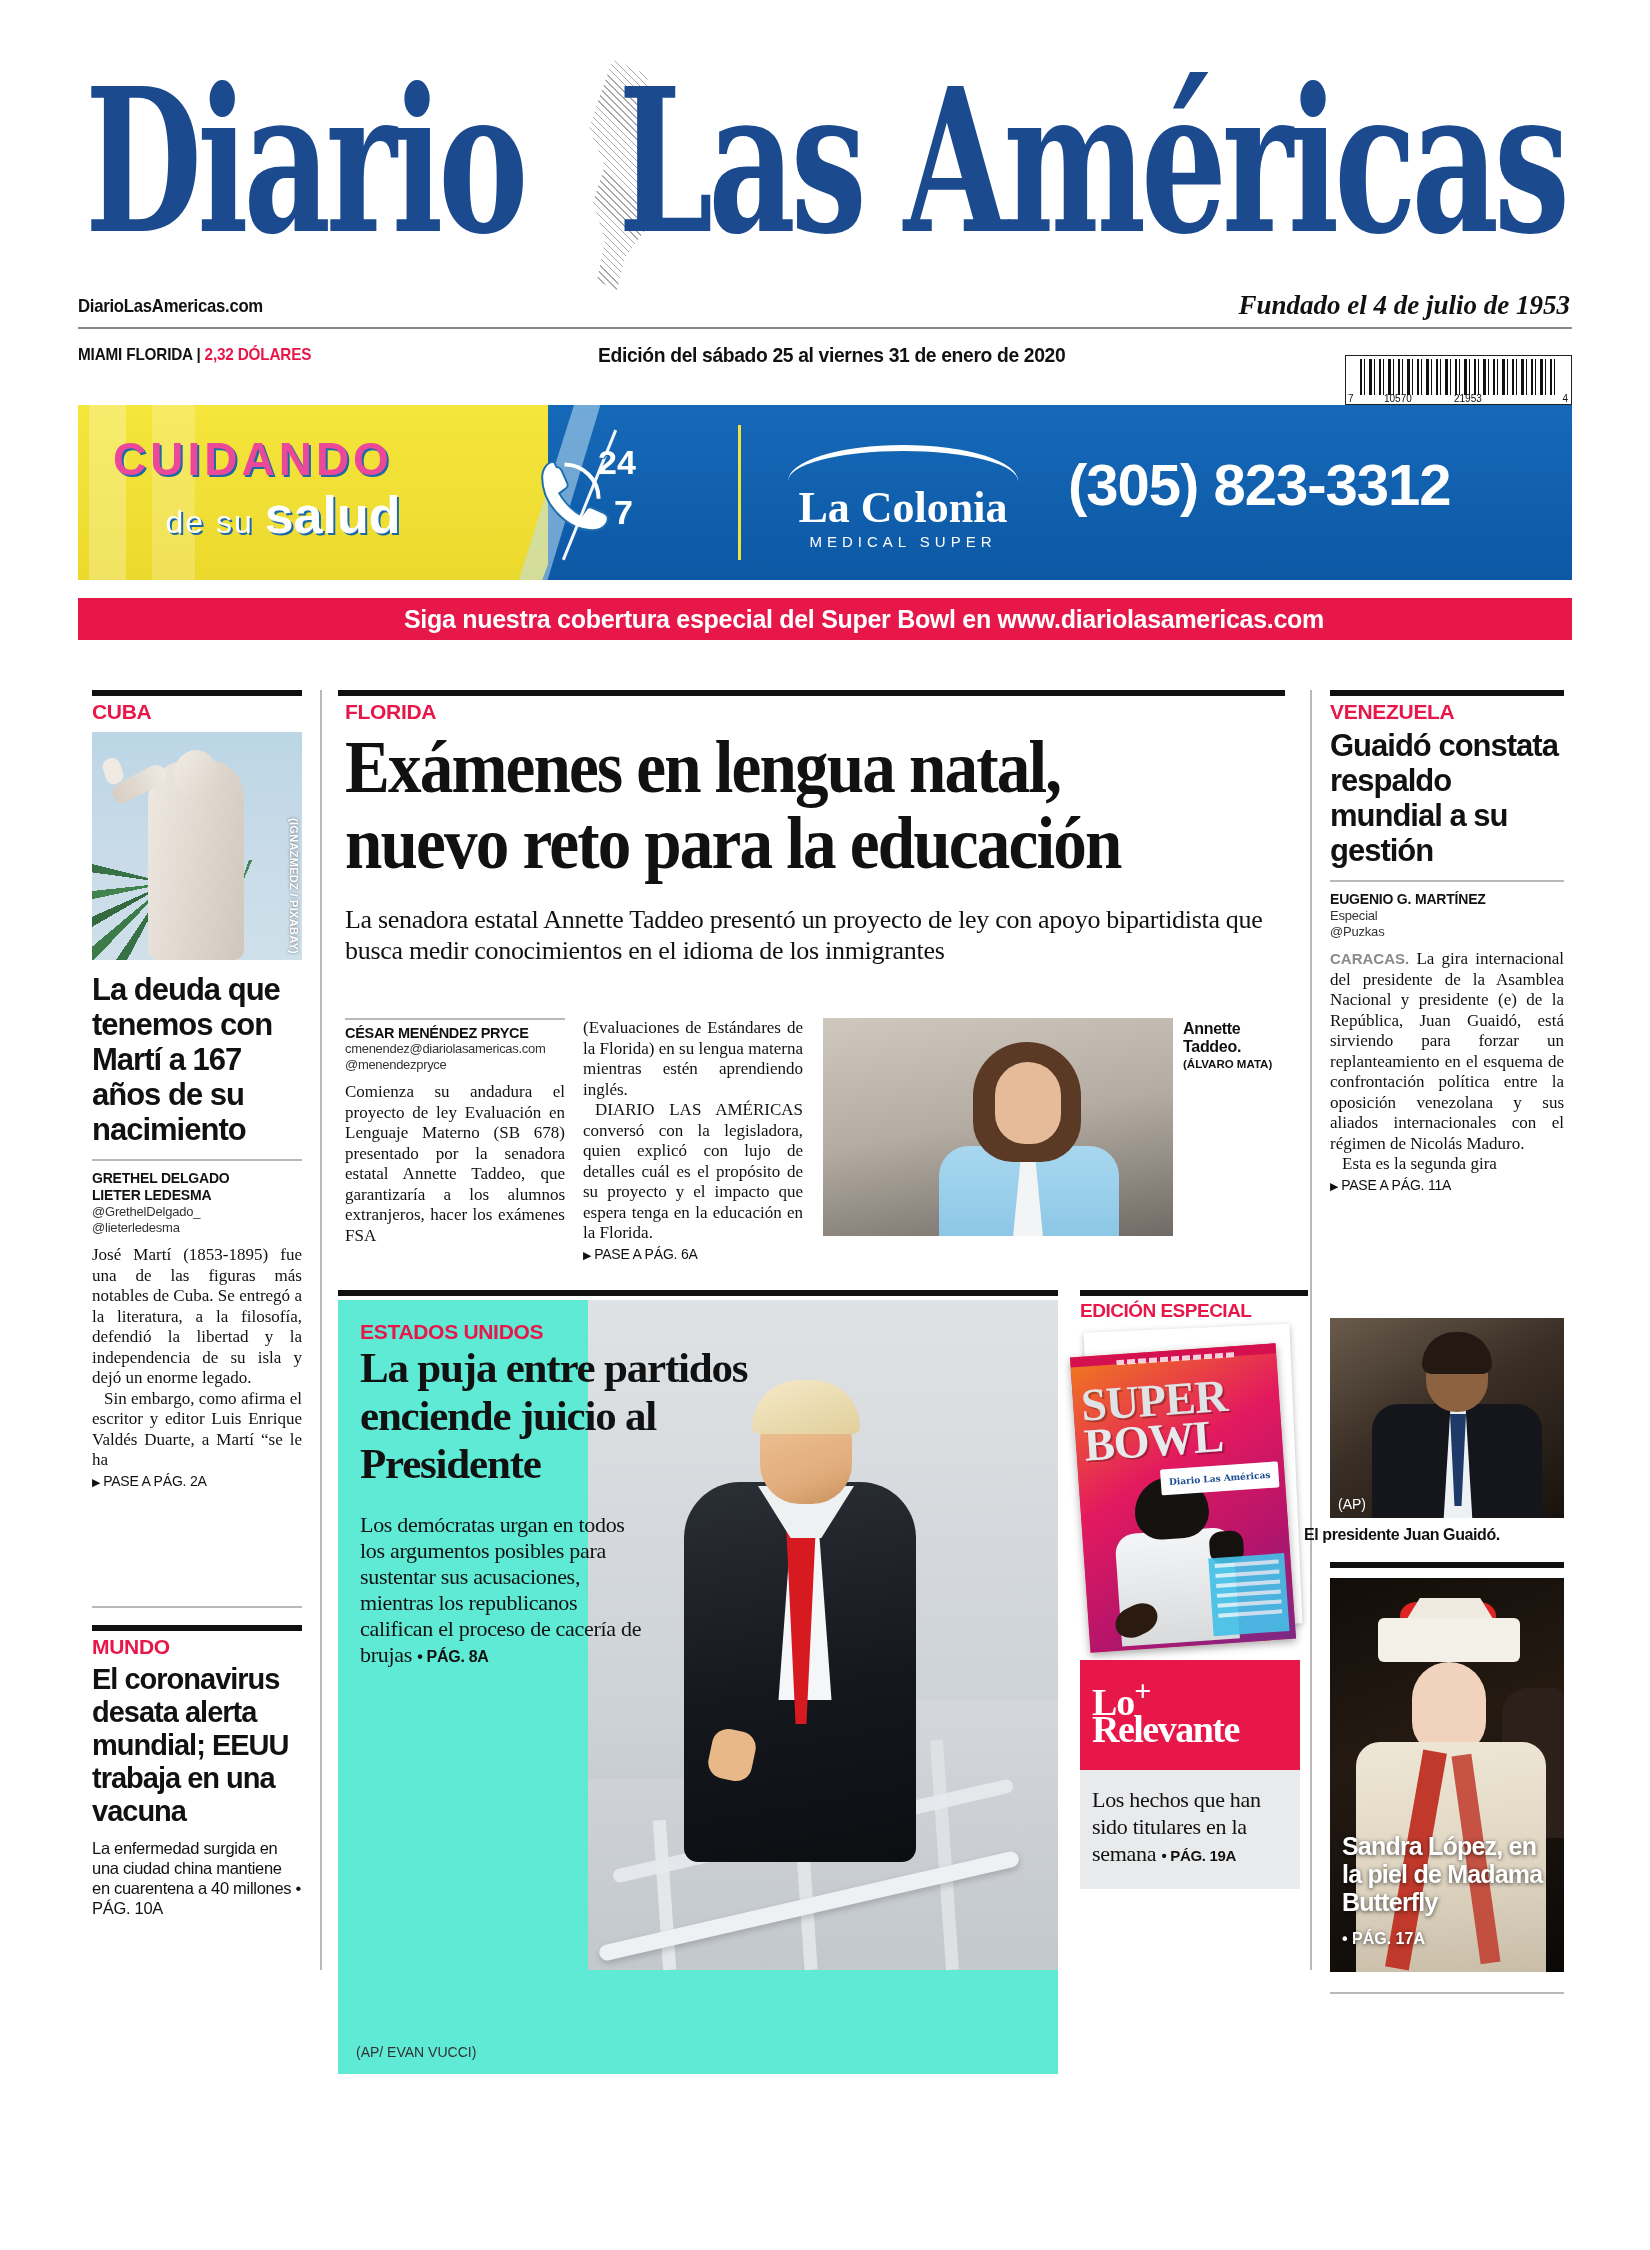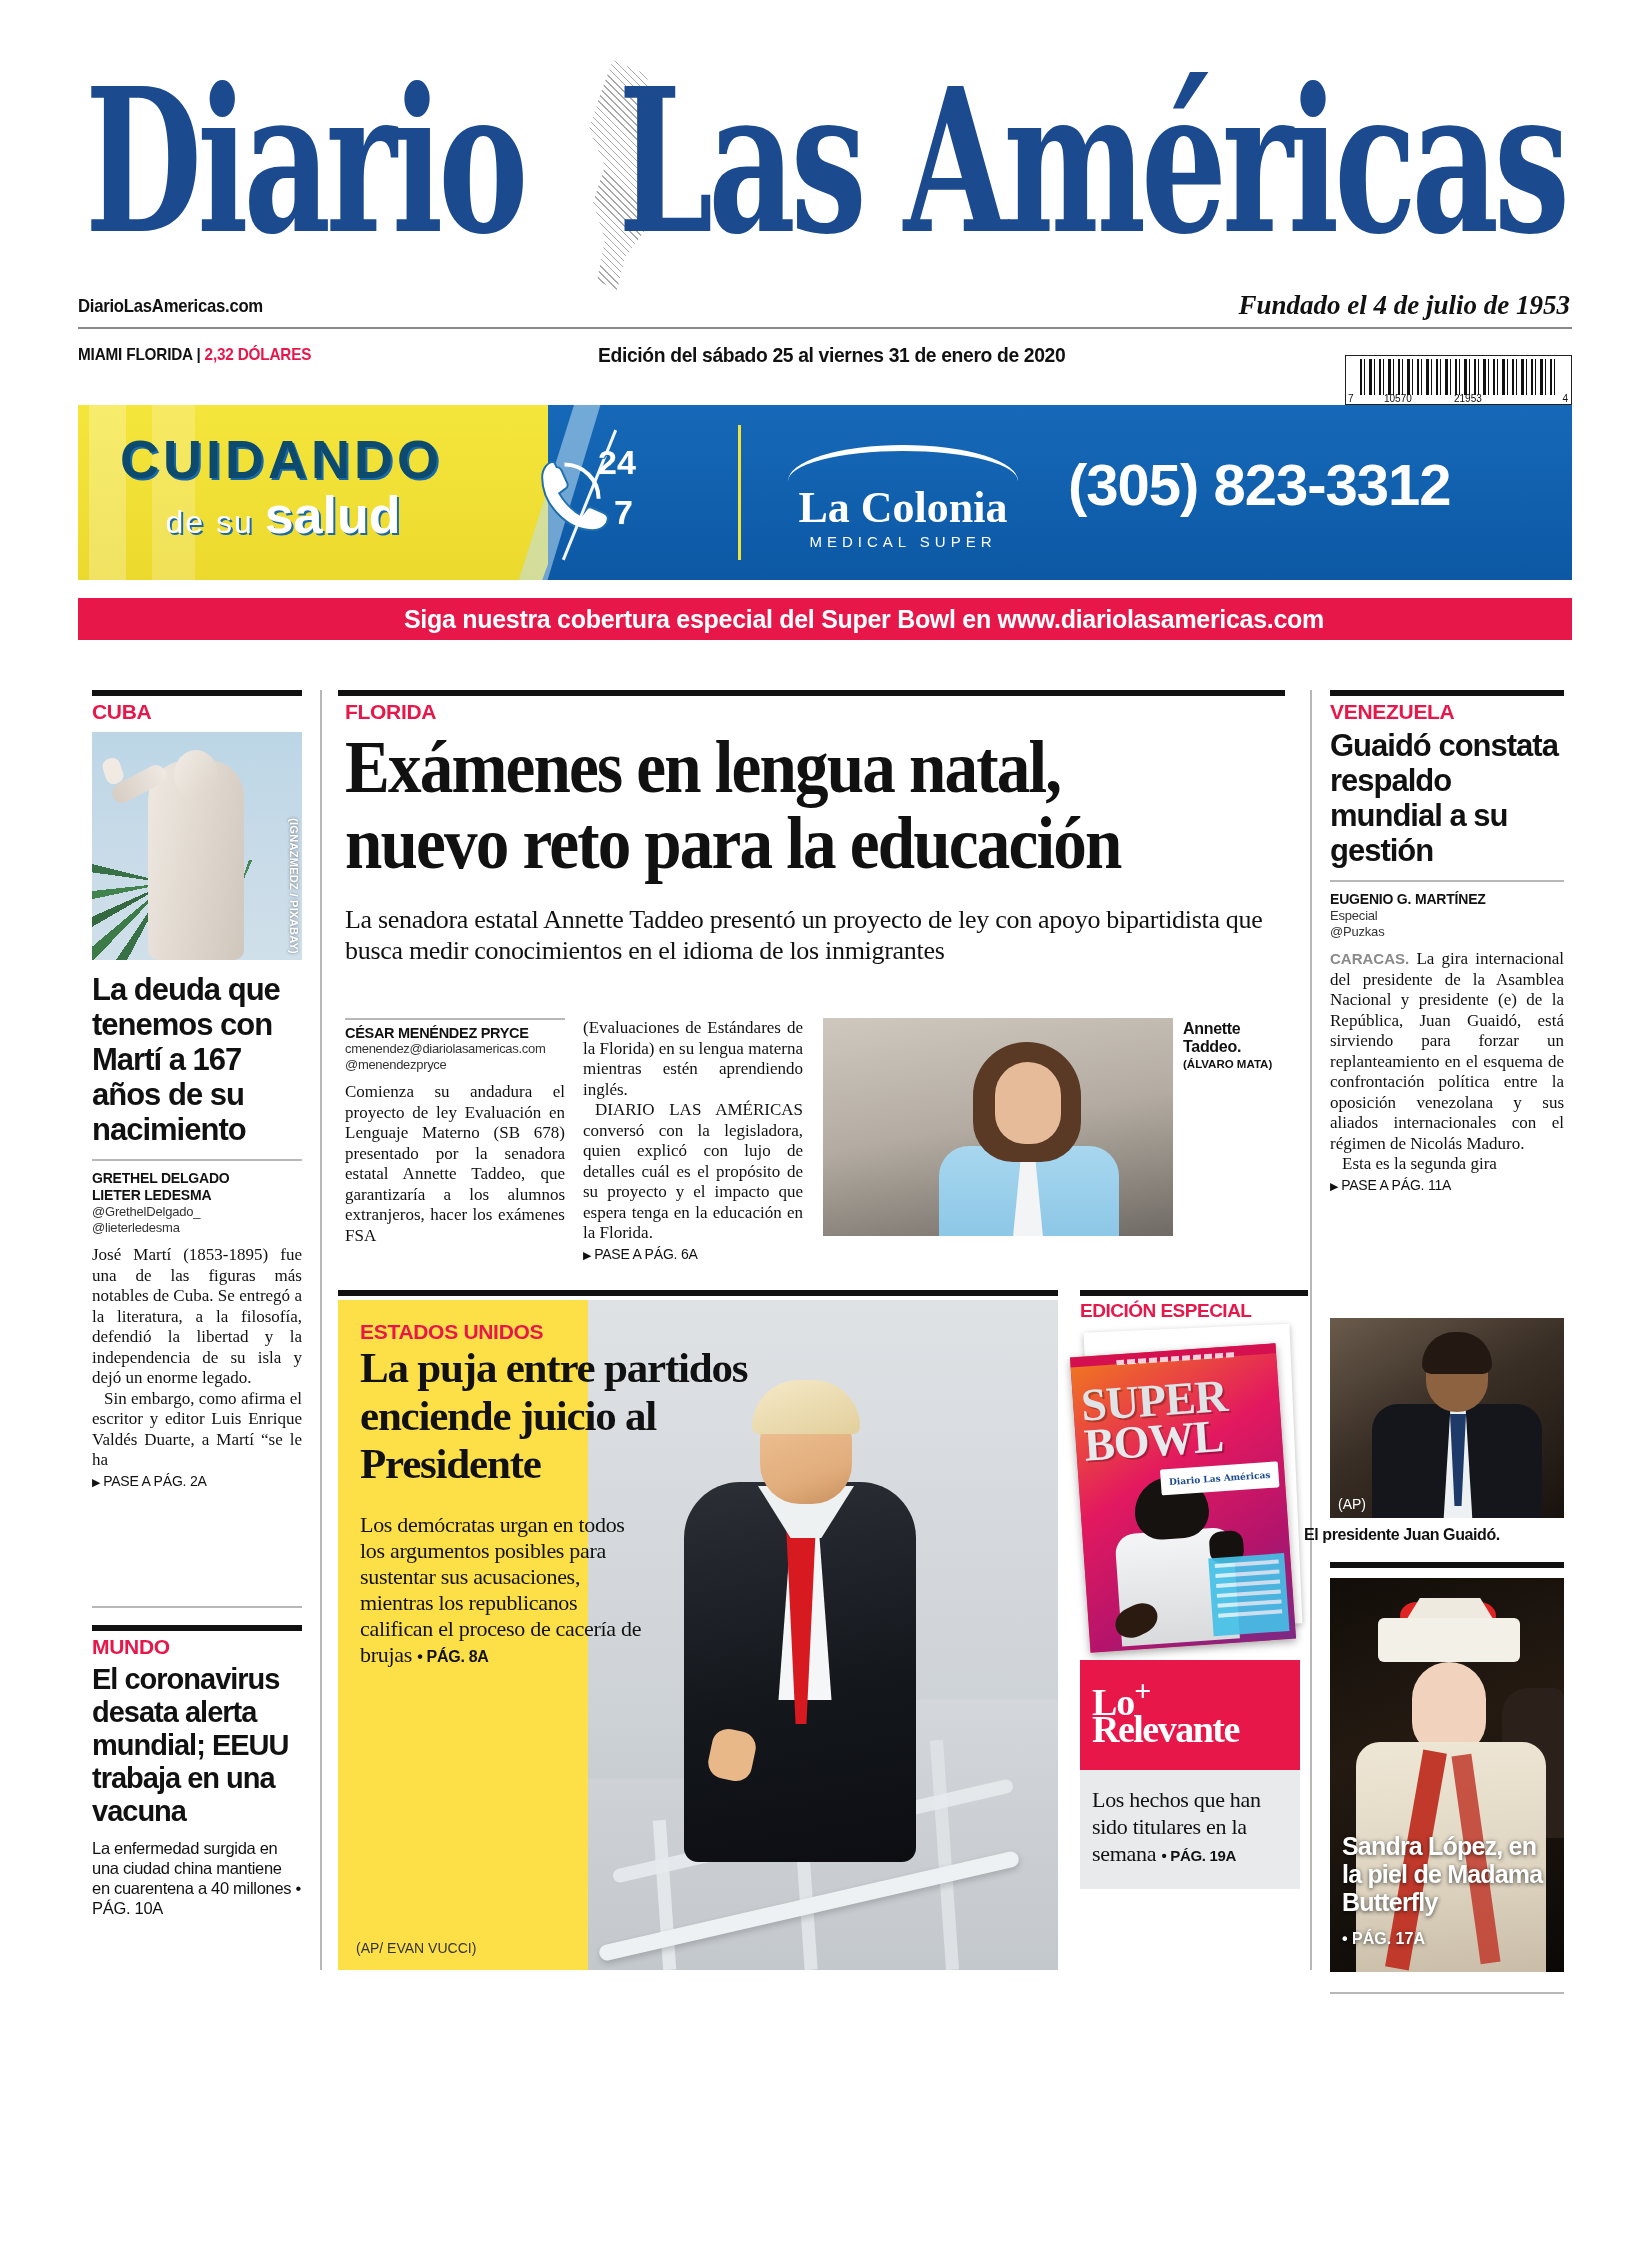--- a/index.html
+++ b/index.html
@@ -81,8 +81,8 @@
   .ad-wedge2{position:absolute;left:424px;top:0;width:120px;height:175px;
     background:#bfe0f2;opacity:.55;
     clip-path:polygon(60% 0,82% 0,38% 100%,14% 100%);}
-  .ad-cuidando{position:absolute;left:35px;top:28px;width:330px;text-align:right;
-    color:#0c4a6e;font-weight:700;font-size:54px;letter-spacing:4px;line-height:52px;
+  .ad-cuidando{position:absolute;left:35px;top:28px;width:330px;text-align:left;
+    color:#ec4899;font-weight:700;font-size:46px;letter-spacing:4px;line-height:52px;
     text-shadow:2px 2px 0 #1b6aa8;font-stretch:condensed;}
   .ad-salud{position:absolute;left:35px;top:84px;width:340px;text-align:center;
     color:#fff;font-size:32px;line-height:52px;letter-spacing:2px;

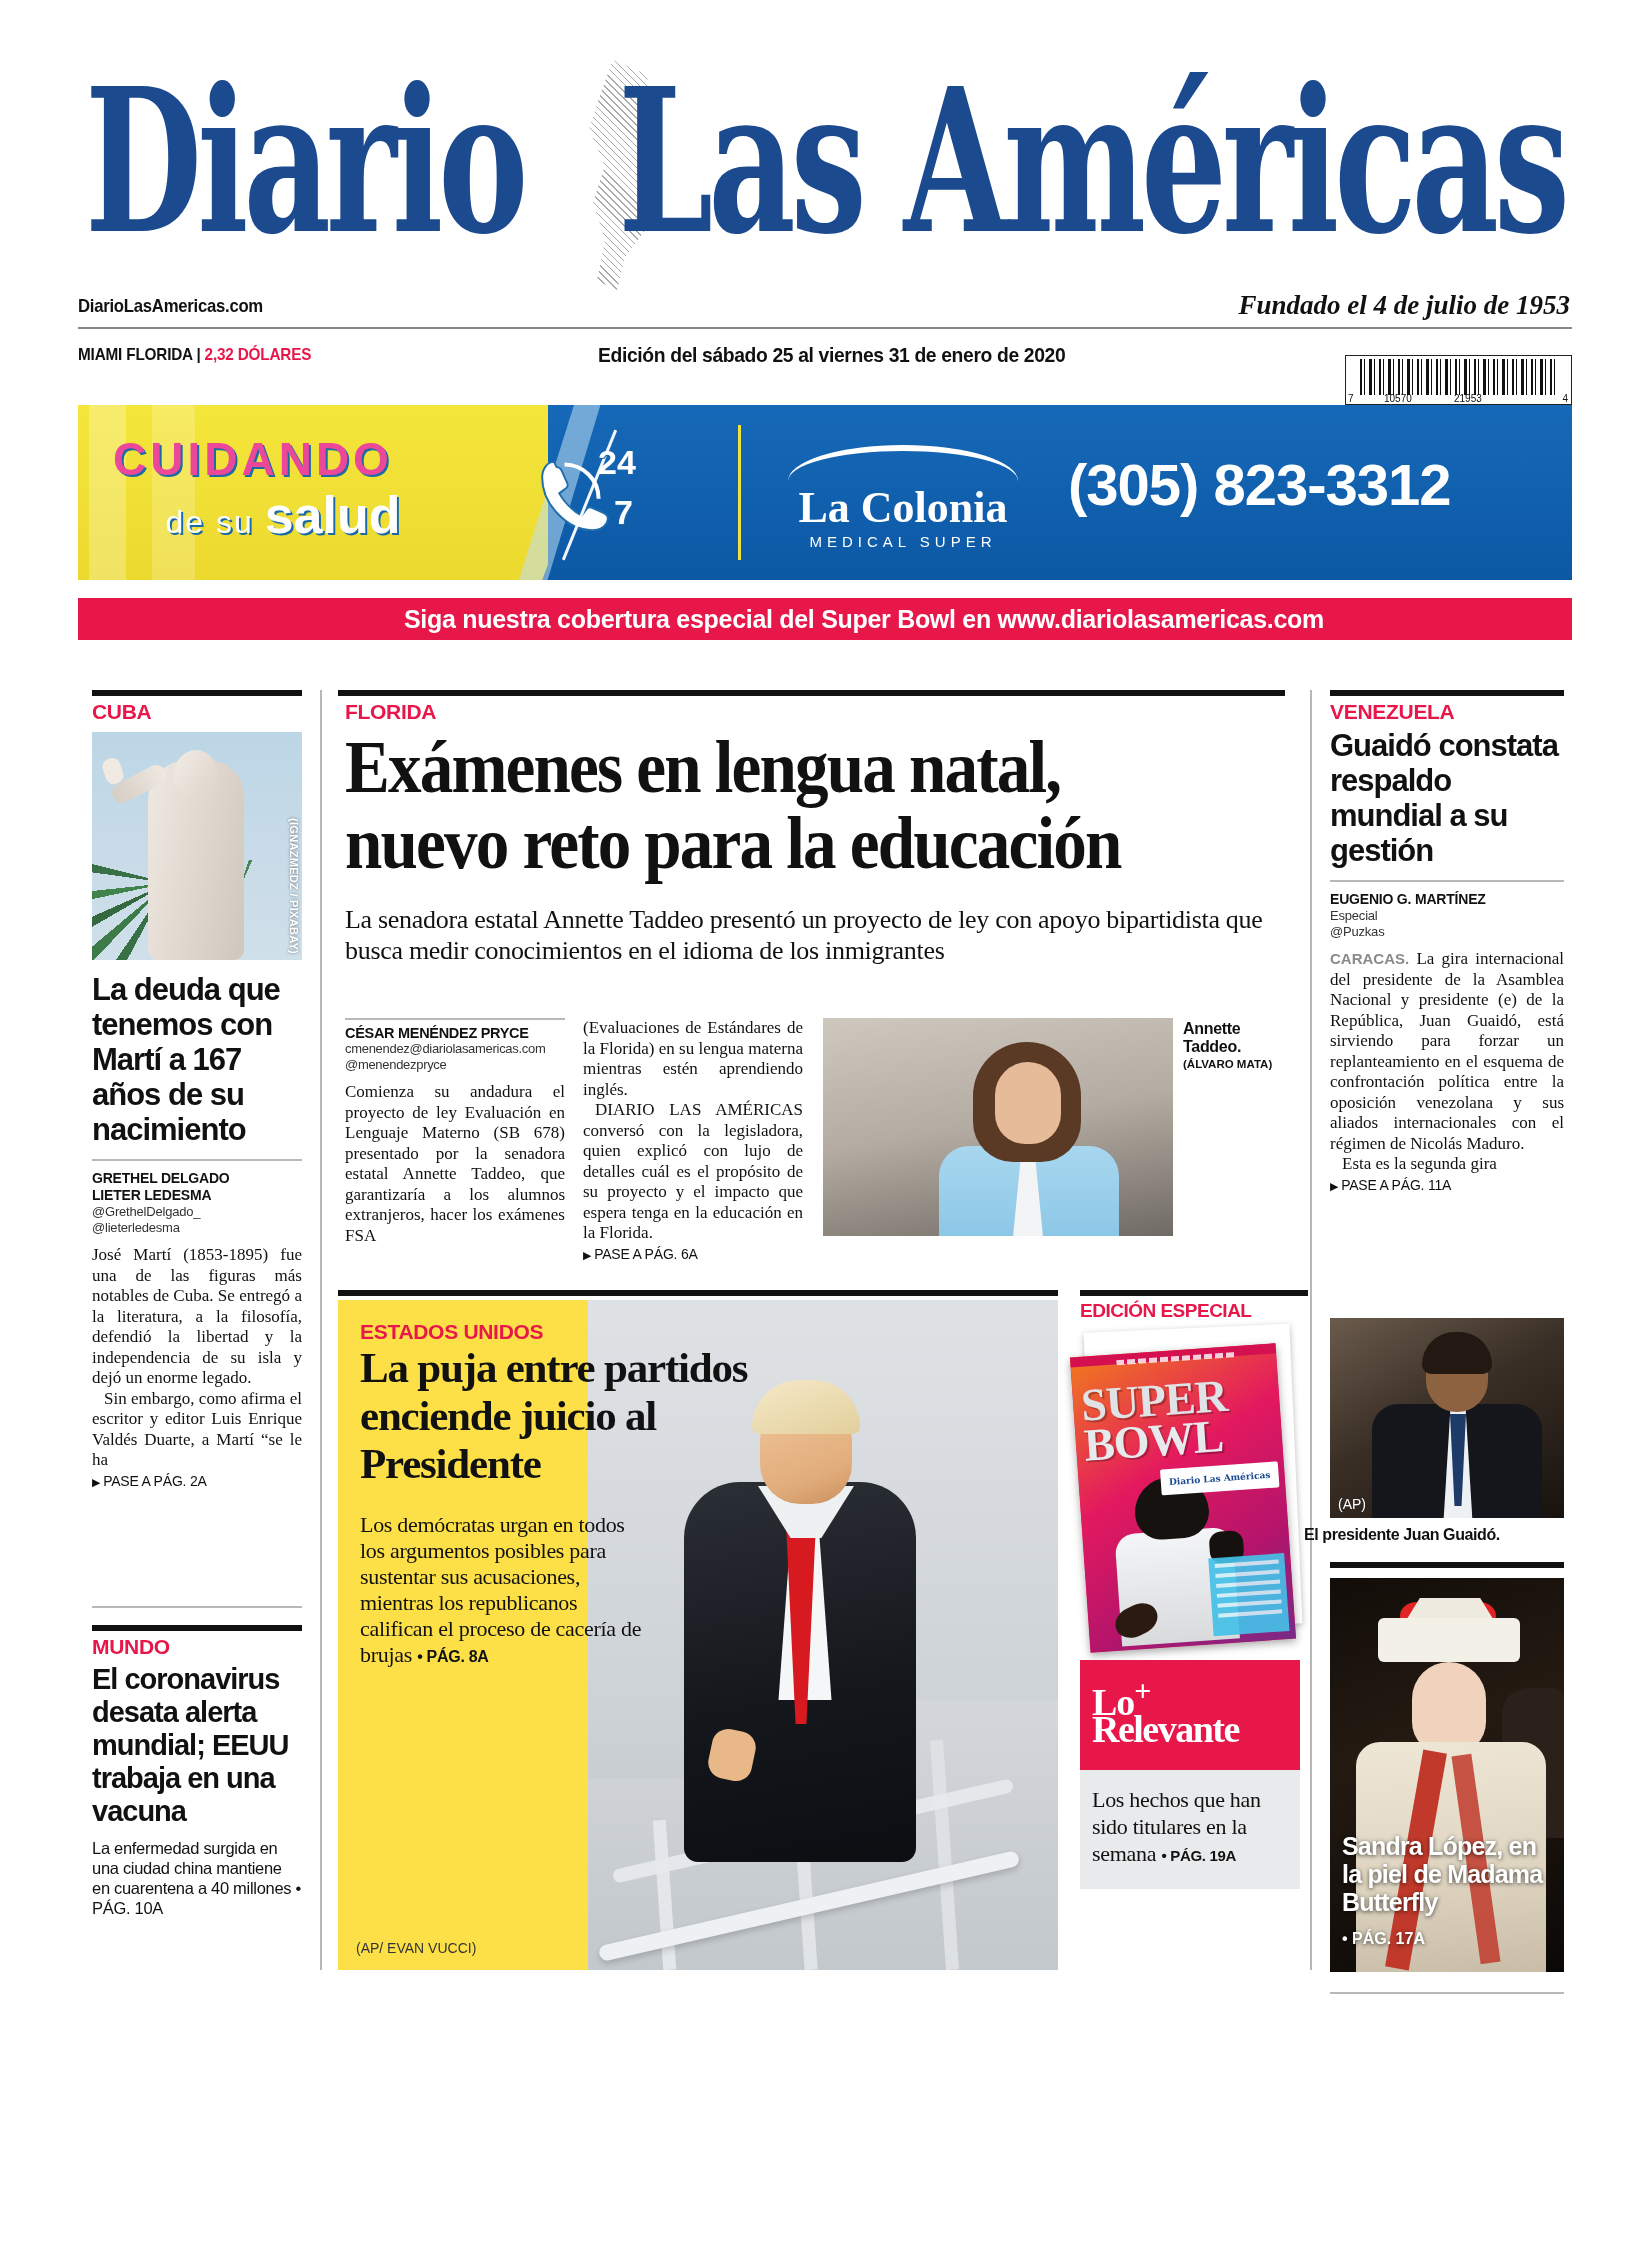--- a/index.html
+++ b/index.html
@@ -236,7 +236,7 @@
     text-shadow:0 1px 4px rgba(0,0,0,.7);}
 
   
-  .feat{position:absolute;left:338px;top:1300px;width:720px;height:670px;background:#fde047;overflow:hidden;}
+  .feat{position:absolute;left:338px;top:1300px;width:720px;height:774px;background:#5eead4;overflow:hidden;}
   .feat .kicker{position:absolute;left:22px;top:20px;font-size:21px;}
   .hl-eeuu{position:absolute;left:22px;top:44px;width:420px;font-family:"Liberation Serif",serif;
     font-weight:700;font-size:43px;line-height:48px;letter-spacing:-1.2px;}

